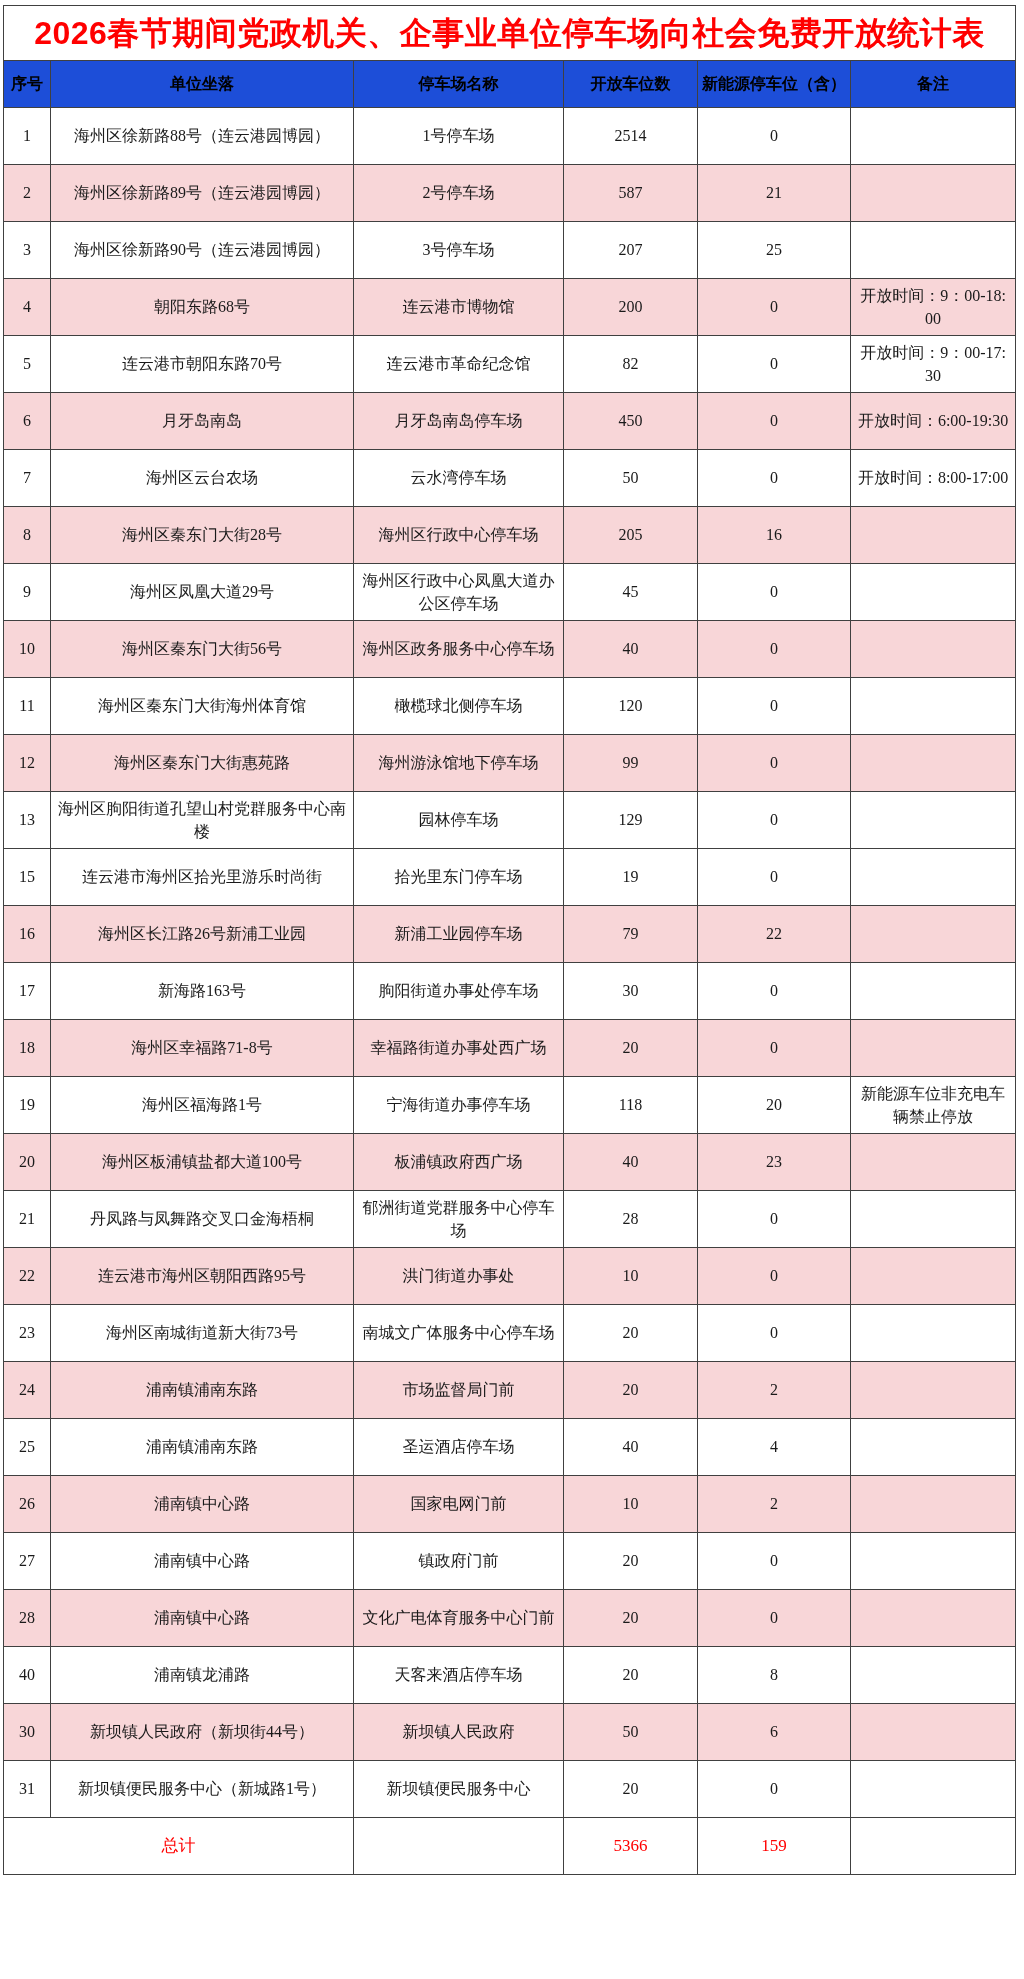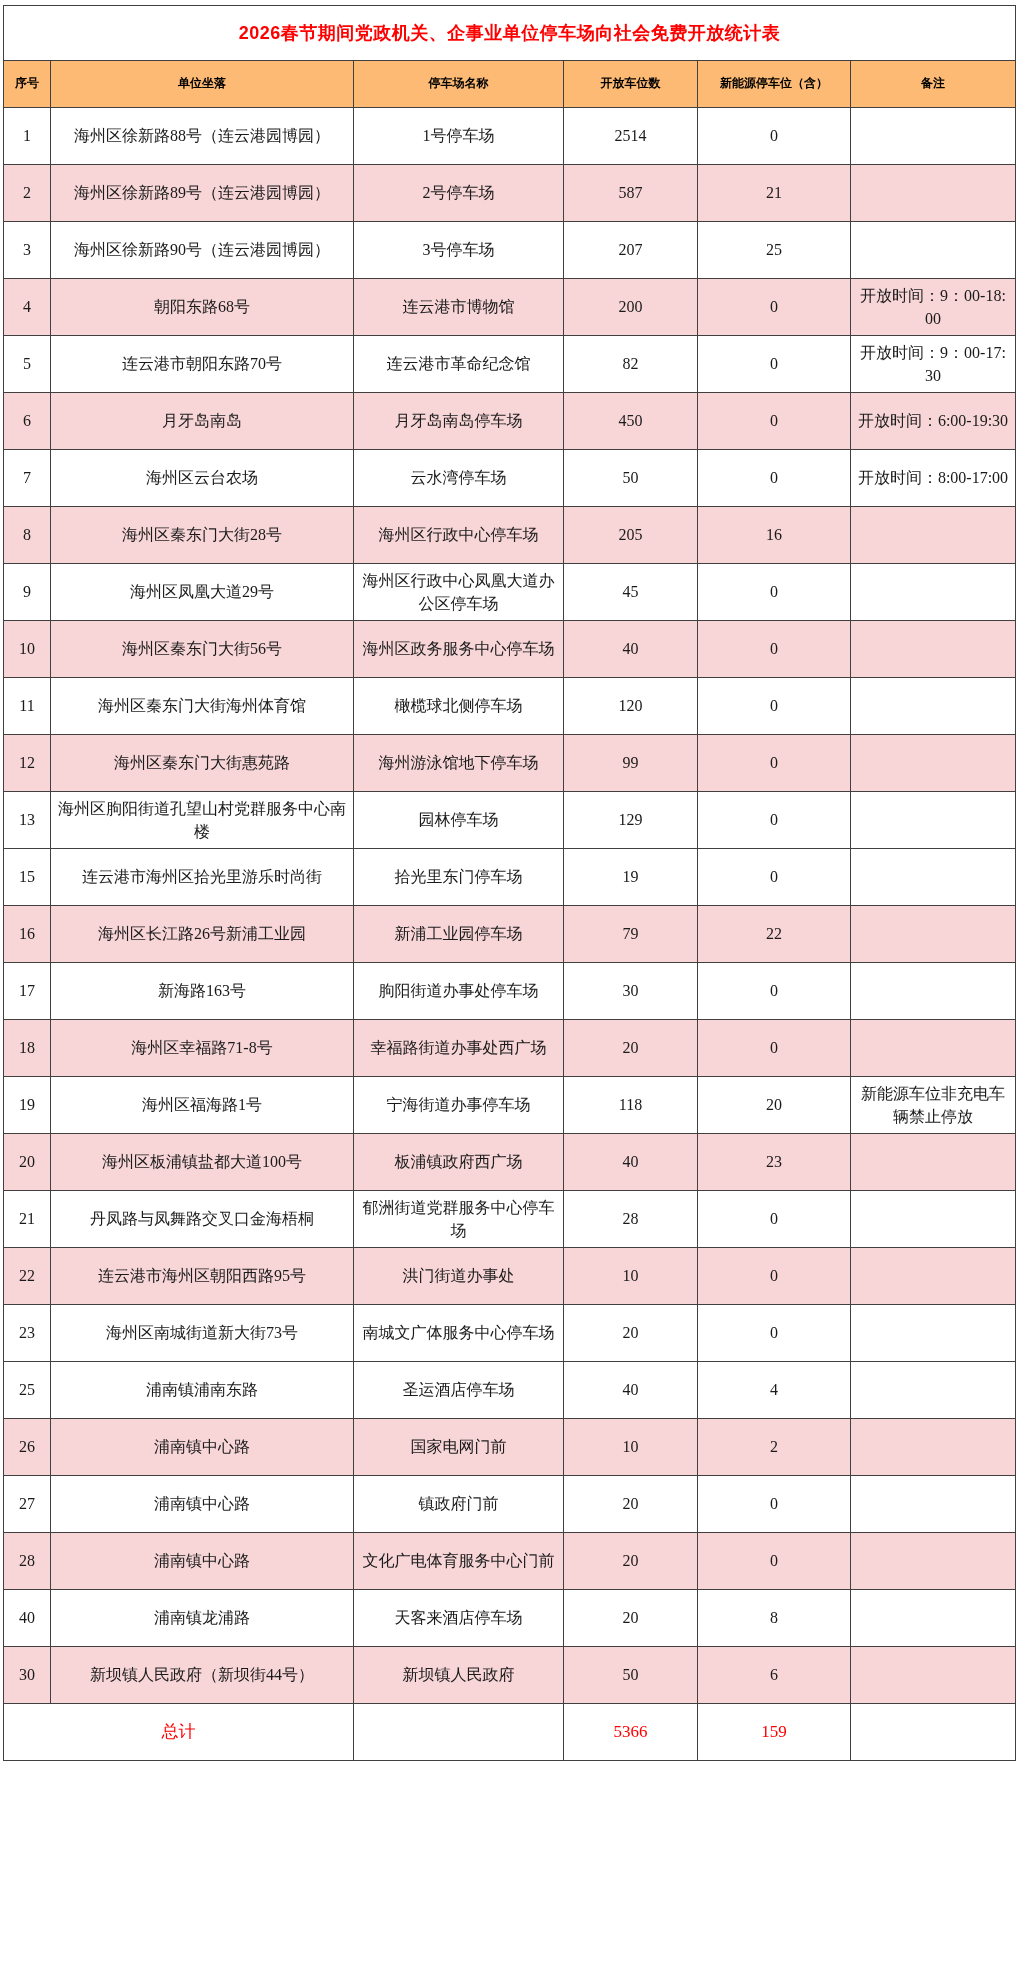--- a/index.html
+++ b/index.html
@@ -35,7 +35,7 @@
     height: 50px;
     font-family: "Liberation Sans", "DejaVu Sans", sans-serif;
     font-weight: bold;
-    font-size: 18px;
+    font-size: 32px;
     color: #ff0000;
     background: #ffffff;
     letter-spacing: 0.5px;

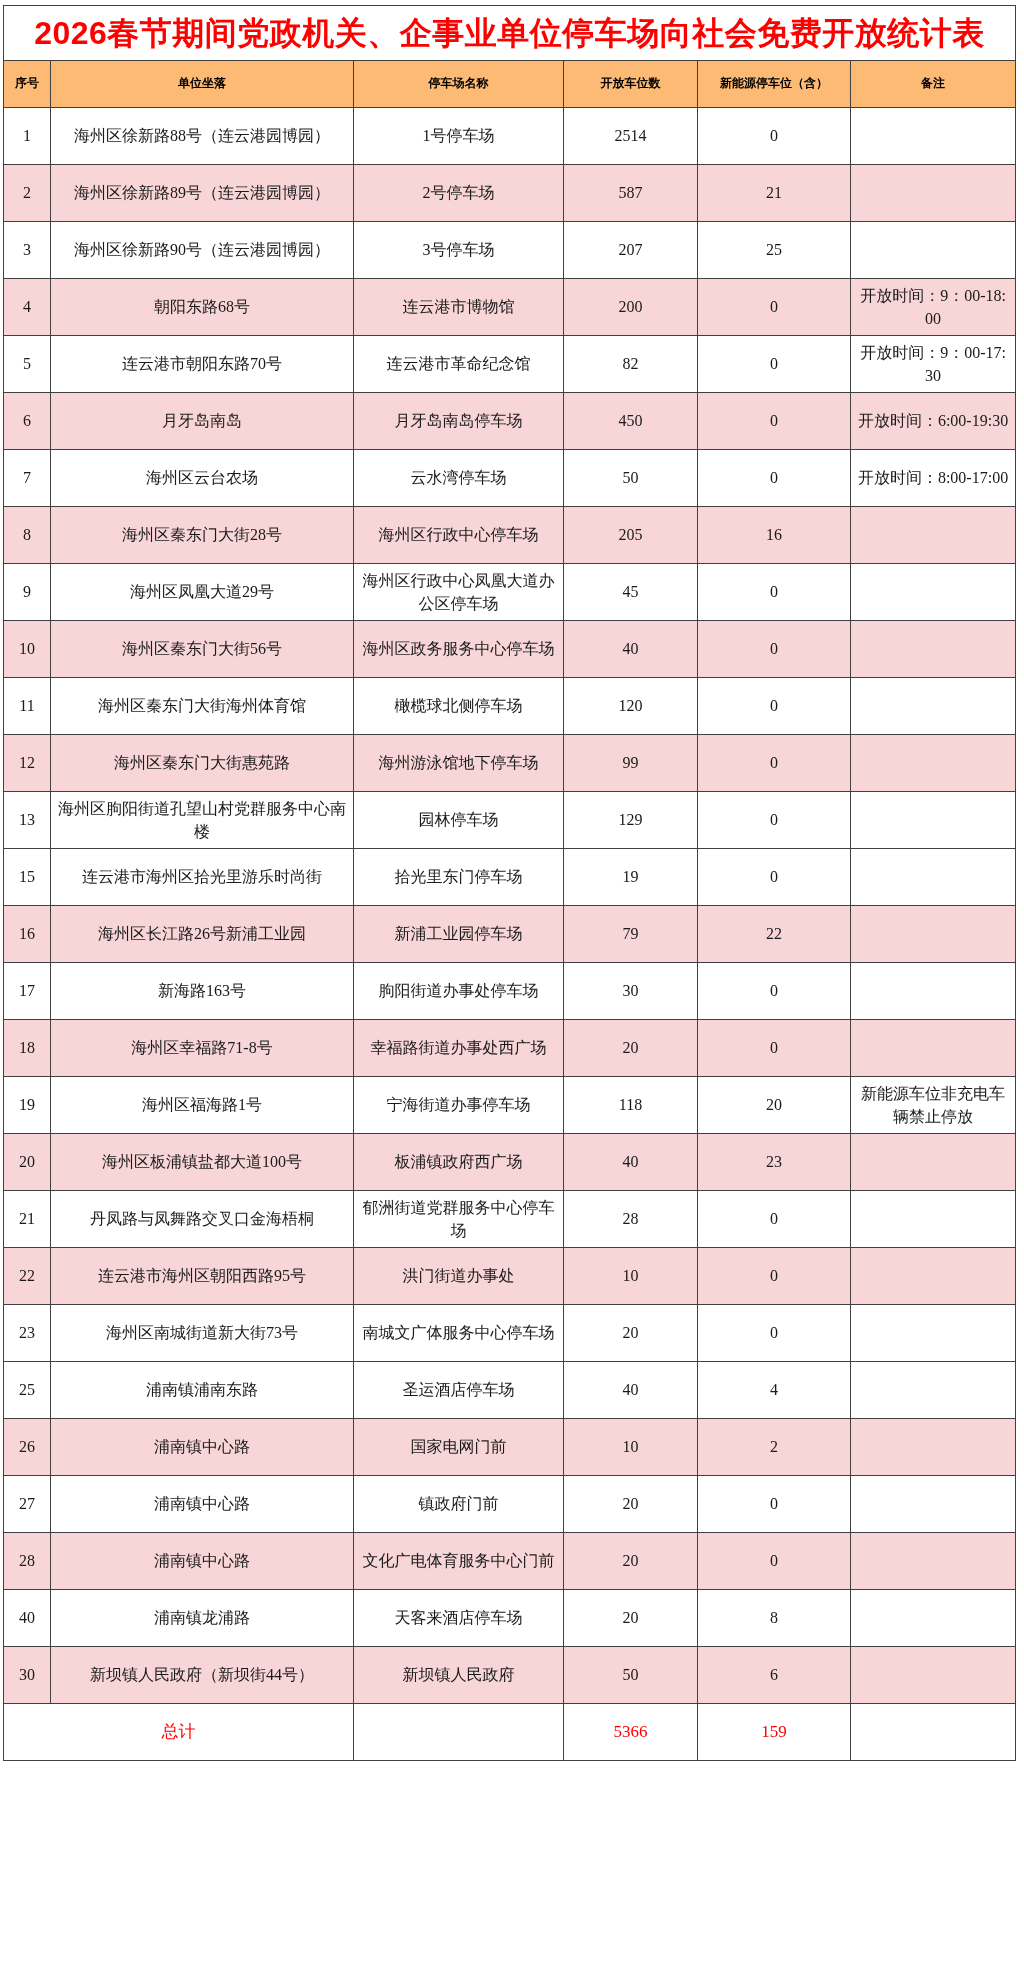--- a/index.html
+++ b/index.html
@@ -44,9 +44,9 @@
     height: 42px;
     font-family: Liberation Sans, sans-serif;
     font-weight: bold;
-    font-size: 12px;
+    font-size: 16px;
     color: #000000;
-    background: #fdba74;
+    background: #1d4ed8;
     padding: 2px 2px;
   }
   tbody tr {

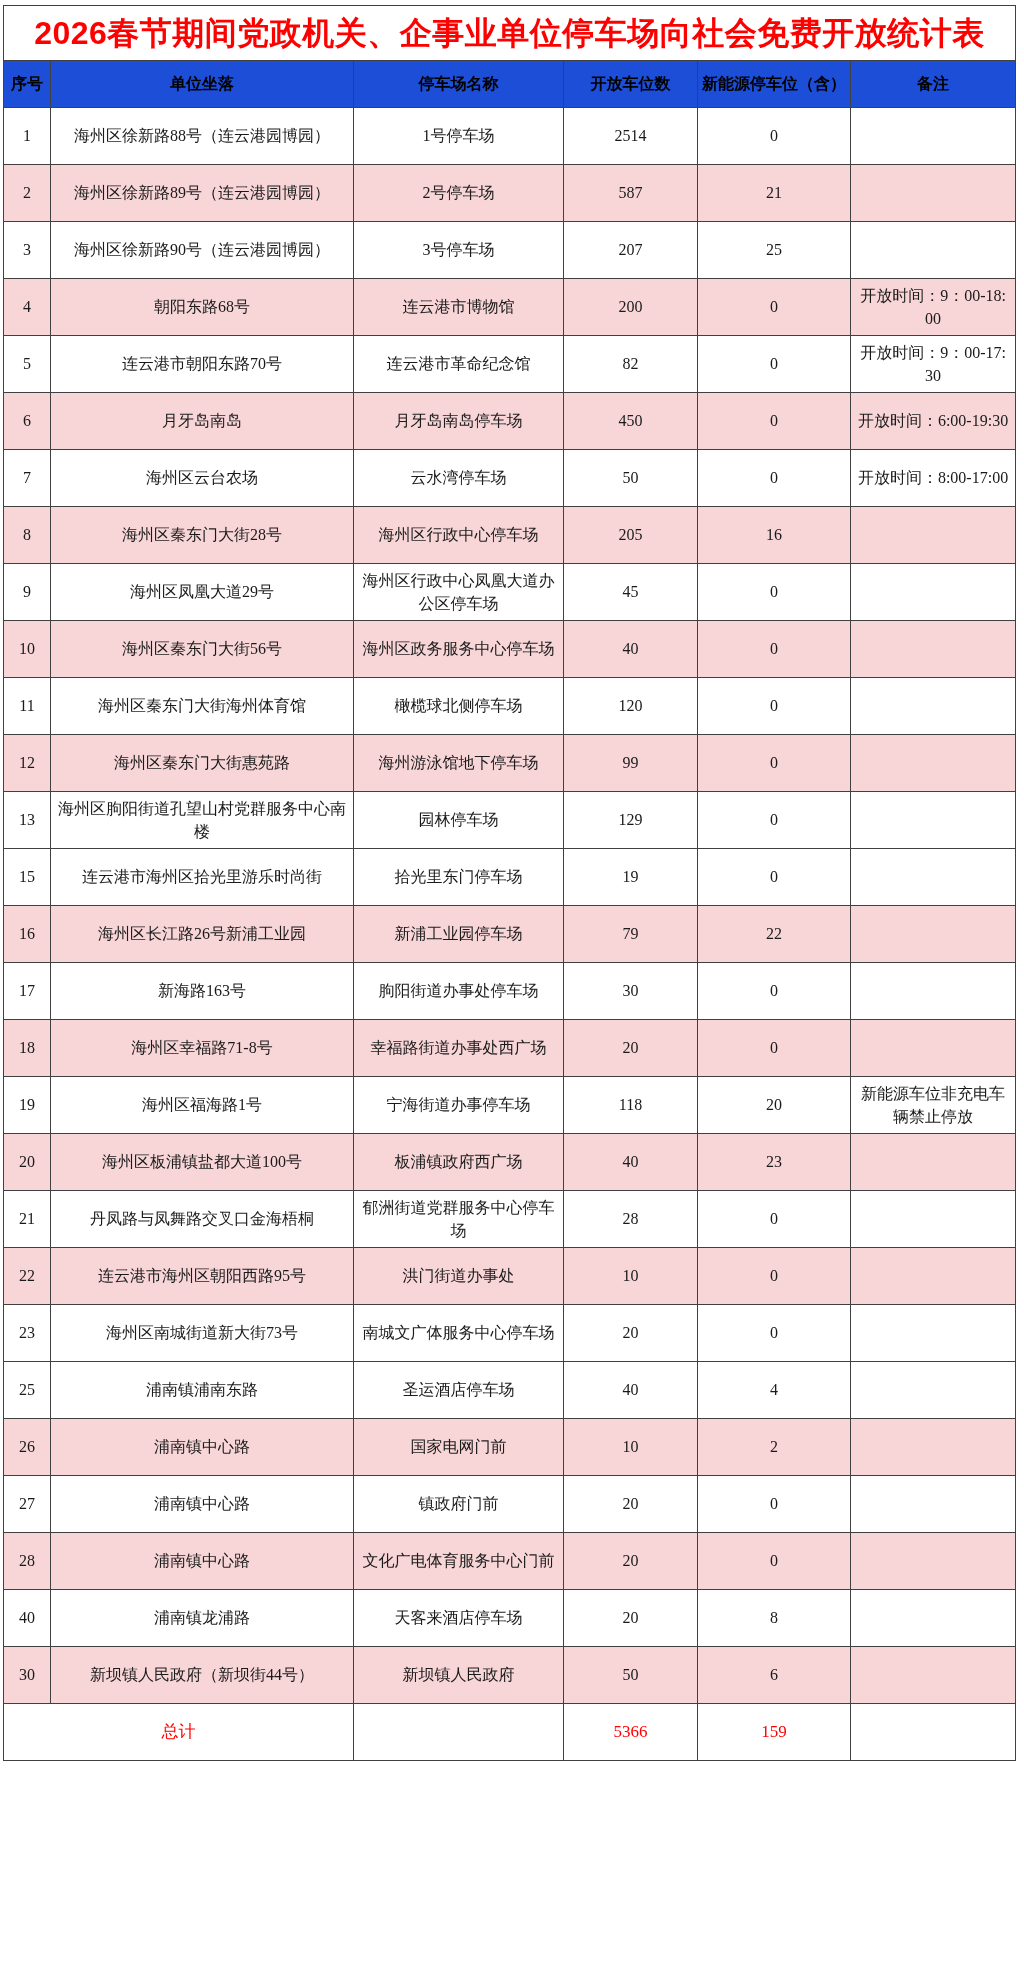--- a/index.html
+++ b/index.html
@@ -273,6 +273,14 @@
           <td>0</td>
           <td></td>
         </tr>
+        <tr class="pink">
+          <td>24</td>
+          <td>浦南镇浦南东路</td>
+          <td>市场监督局门前</td>
+          <td>20</td>
+          <td>2</td>
+          <td></td>
+        </tr>
         <tr>
           <td>25</td>
           <td>浦南镇浦南东路</td>

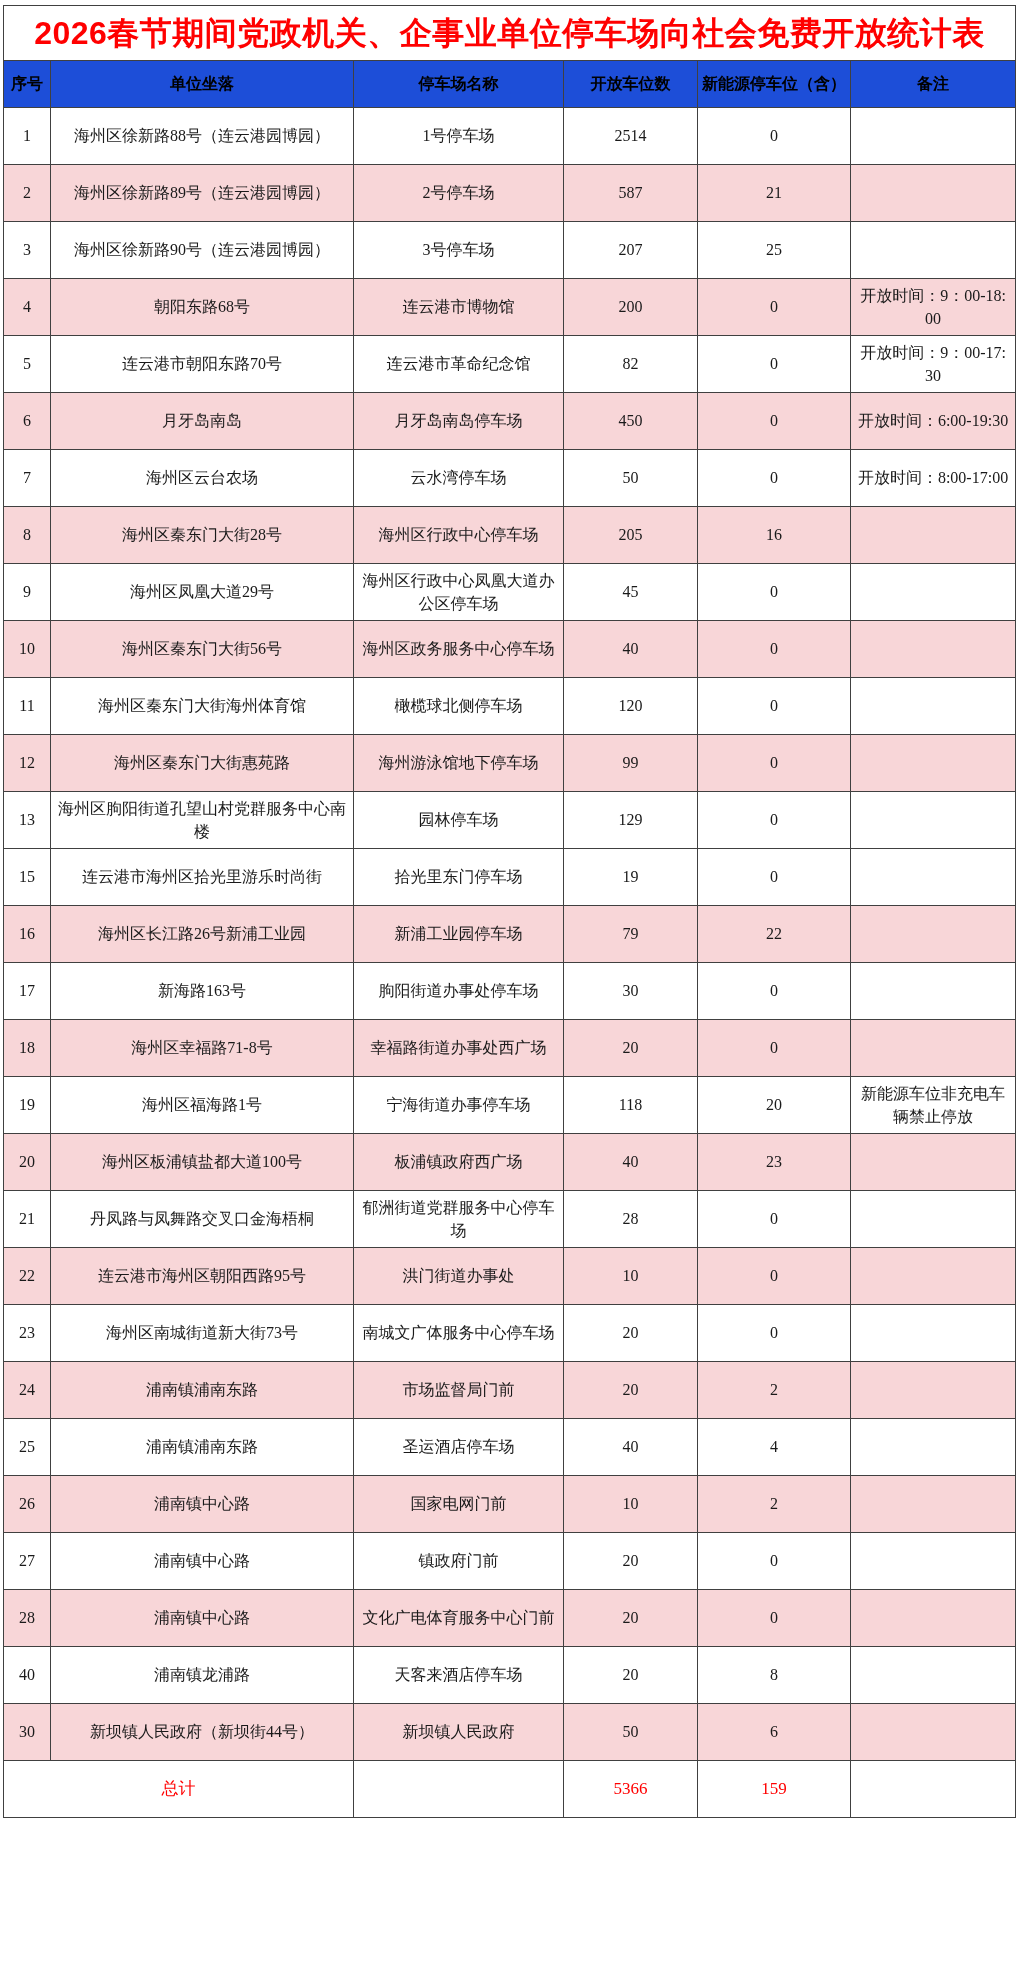--- a/index.html
+++ b/index.html
@@ -329,6 +329,14 @@
           <td>6</td>
           <td></td>
         </tr>
+        <tr>
+          <td>31</td>
+          <td>新坝镇便民服务中心（新城路1号）</td>
+          <td>新坝镇便民服务中心</td>
+          <td>20</td>
+          <td>0</td>
+          <td></td>
+        </tr>
       </tbody>
     <tfoot>
       <tr class="total-row">

